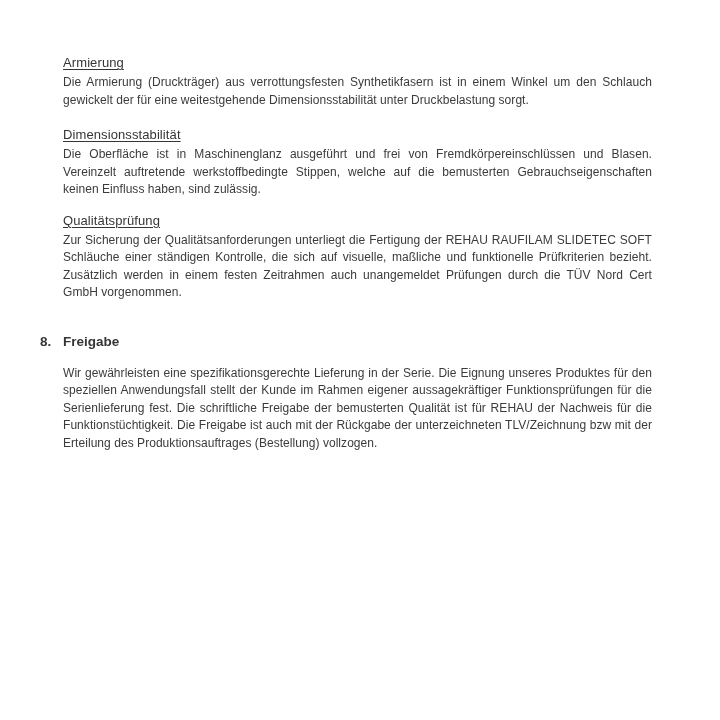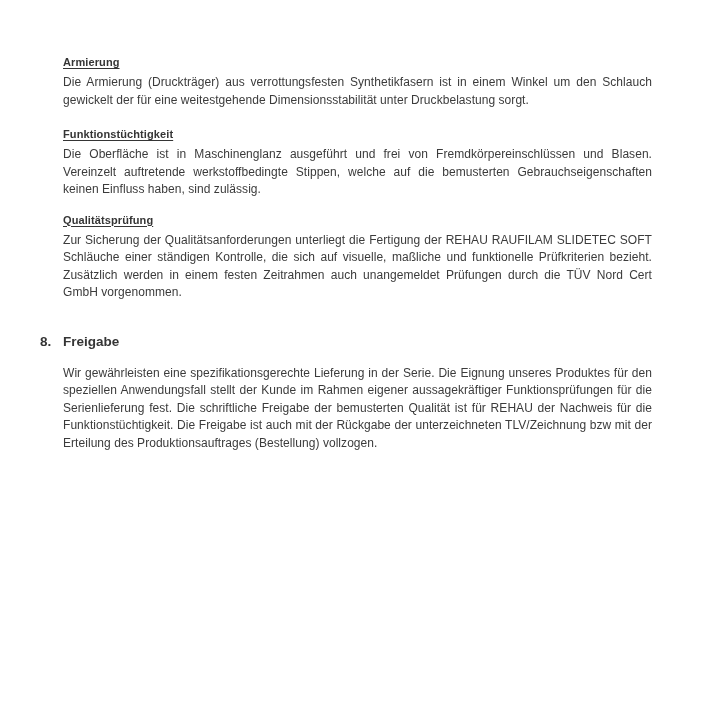--- a/index.html
+++ b/index.html
@@ -24,8 +24,8 @@
     color: #3b3b3b;
   }
   .sub-heading {
-    font-size: 11px;
-    font-weight: bold;
+    font-size: 13px;
+    font-weight: normal;
     line-height: 15px;
     text-decoration: underline;
     text-underline-offset: 2px;

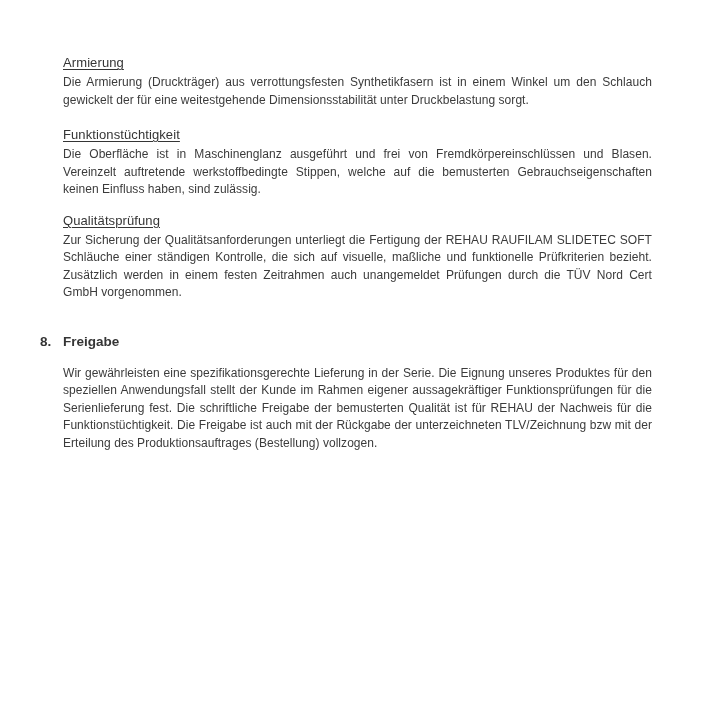--- a/index.html
+++ b/index.html
@@ -67,7 +67,7 @@
     </section>
 
     <section class="section-2">
-      <h3 class="sub-heading">Funktionstüchtigkeit</h3>
+      <h3 class="sub-heading">Dimensionsstabilität</h3>
       <p class="body-text">Die Oberfläche ist in Maschinenglanz ausgeführt und frei von Fremdkörpereinschlüssen und Blasen. Vereinzelt auftretende werkstoffbedingte Stippen, welche auf die bemusterten Gebrauchseigenschaften keinen Einfluss haben, sind zulässig.</p>
     </section>
 

